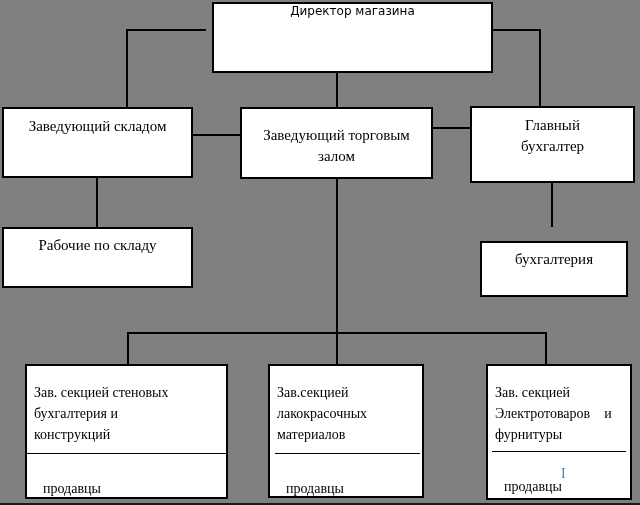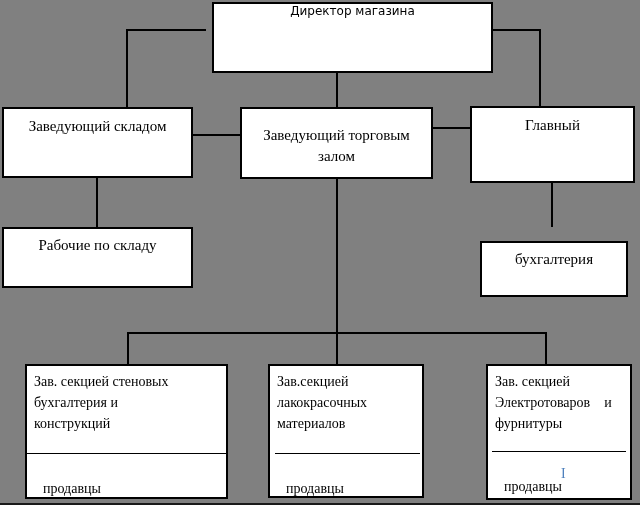--- a/index.html
+++ b/index.html
@@ -94,6 +94,7 @@
 
   <div class="box serif15" style="left:470px; top:106px; width:165px; height:77px; padding-top:7px;">
     <span class="lbl">Главный</span>
+    <span class="lbl">бухгалтер</span>
   </div>
 
   <div class="box serif15" style="left:2px; top:227px; width:191px; height:61px; padding-top:6px;">

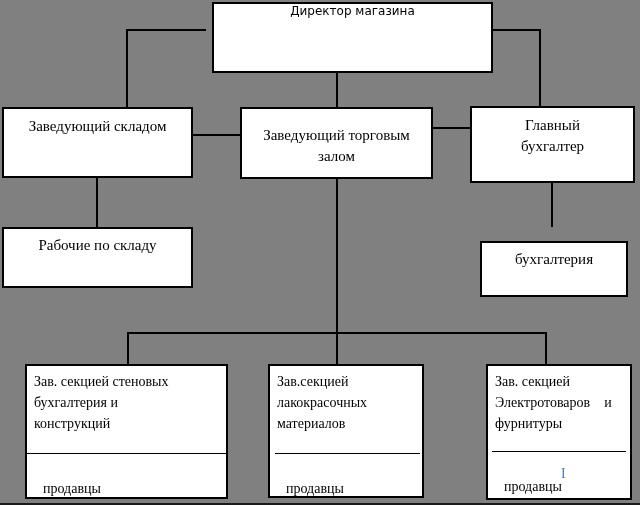--- a/index.html
+++ b/index.html
@@ -28,7 +28,7 @@
     font-size:14px;
     line-height:21px;
     text-align:left;
-    padding:5px 7px;
+    padding:16px 7px;
   }
   .section .head-line { display:block; white-space:pre-wrap; }
   .divider {

